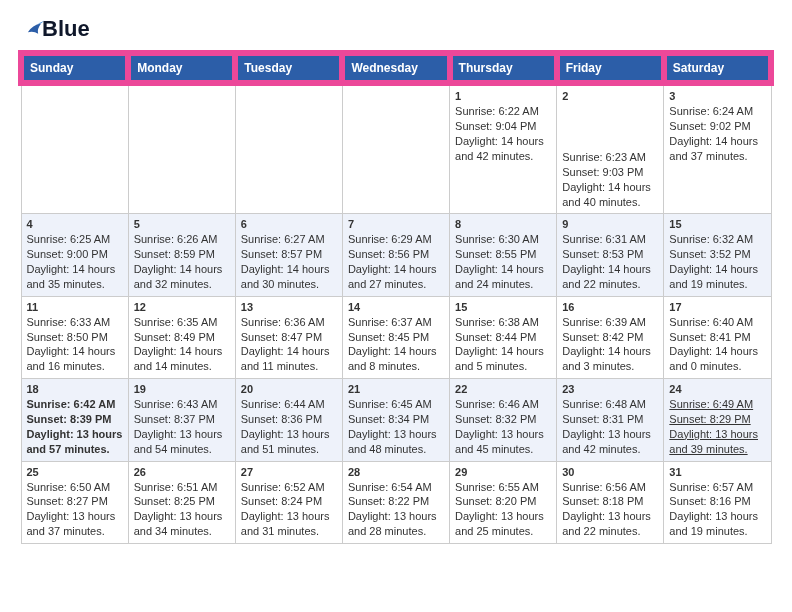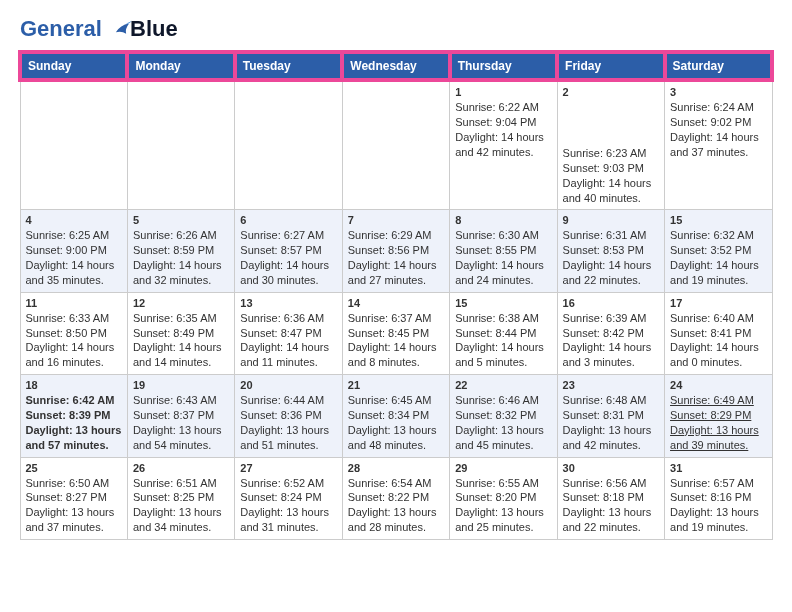--- a/index.html
+++ b/index.html
@@ -38,7 +38,6 @@
     <div>
       <div style="display:flex;align-items:center;">
         <div style="font-size:22px;font-weight:bold;line-height:1.1;">
-          <span style="color:#2c5ea8;">General</span>
           <svg style="display:inline-block;vertical-align:middle;width:22px;height:22px;margin-left:2px;" viewBox="0 0 30 30">
             <path d="M8,18 Q14,8 26,6 Q20,14 22,20 Q16,16 8,18Z" fill="#2c5ea8"></path>
             <path d="M22,6 Q28,4 30,2 Q26,8 22,6Z" fill="#4a90d9"></path>

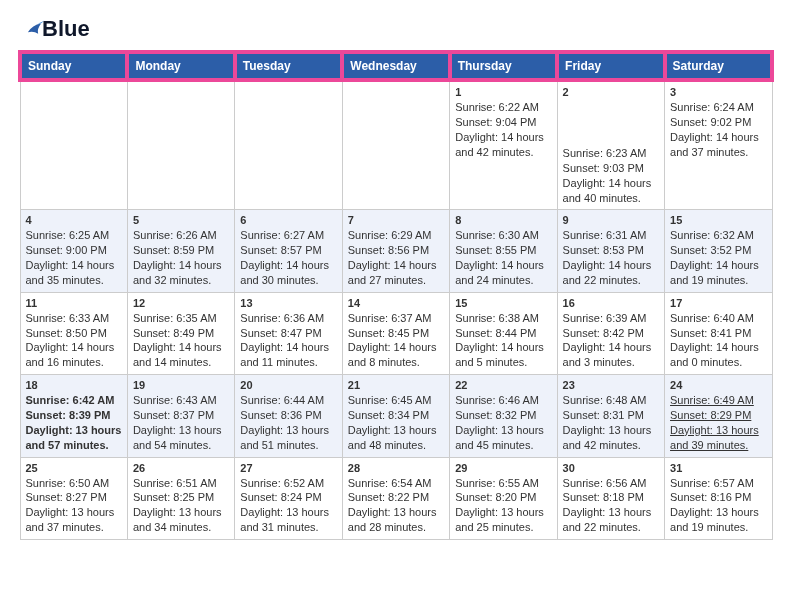--- a/index.html
+++ b/index.html
@@ -17,7 +17,7 @@
     
     table { width: 100%; border-collapse: collapse; }
     
-    th { background: #2c5ea8; color: white; text-align: left; padding: 5px 6px; font-size: 12px; font-weight: bold; border: 4px solid #ec4899; }
+    th { background: #2c5ea8; color: white; text-align: left; padding: 5px 6px; font-size: 12px; font-weight: bold; border: 6px solid #ec4899; }
     
     td { border: 1px solid #ccc; vertical-align: top; padding: 4px 5px; font-size: 9.5px; color: #333; width: 14.28%; min-height: 70px; height: 82px; }
     

